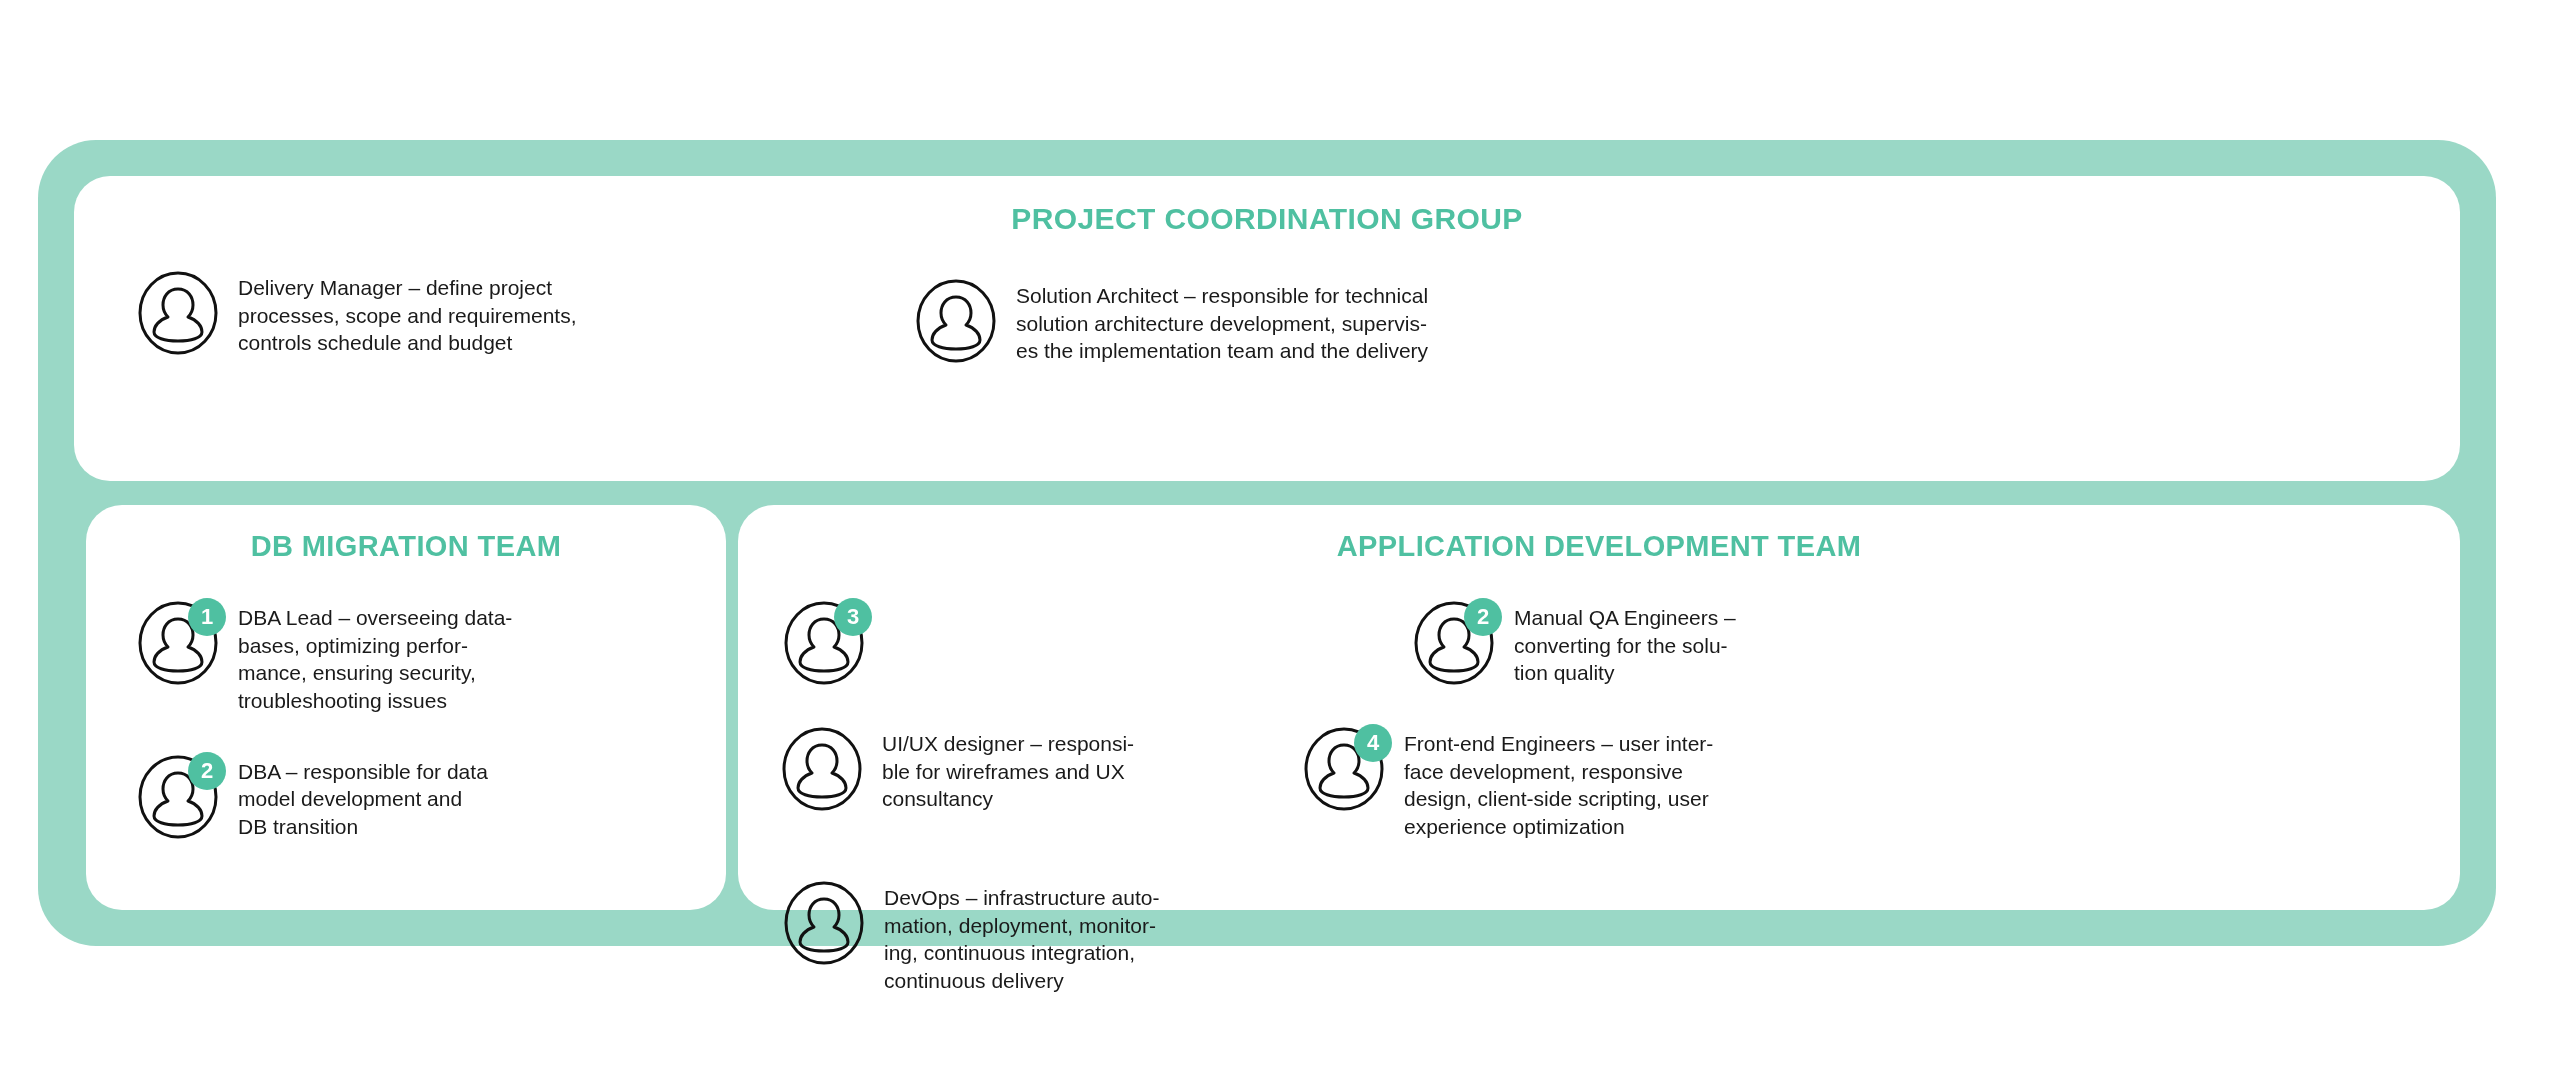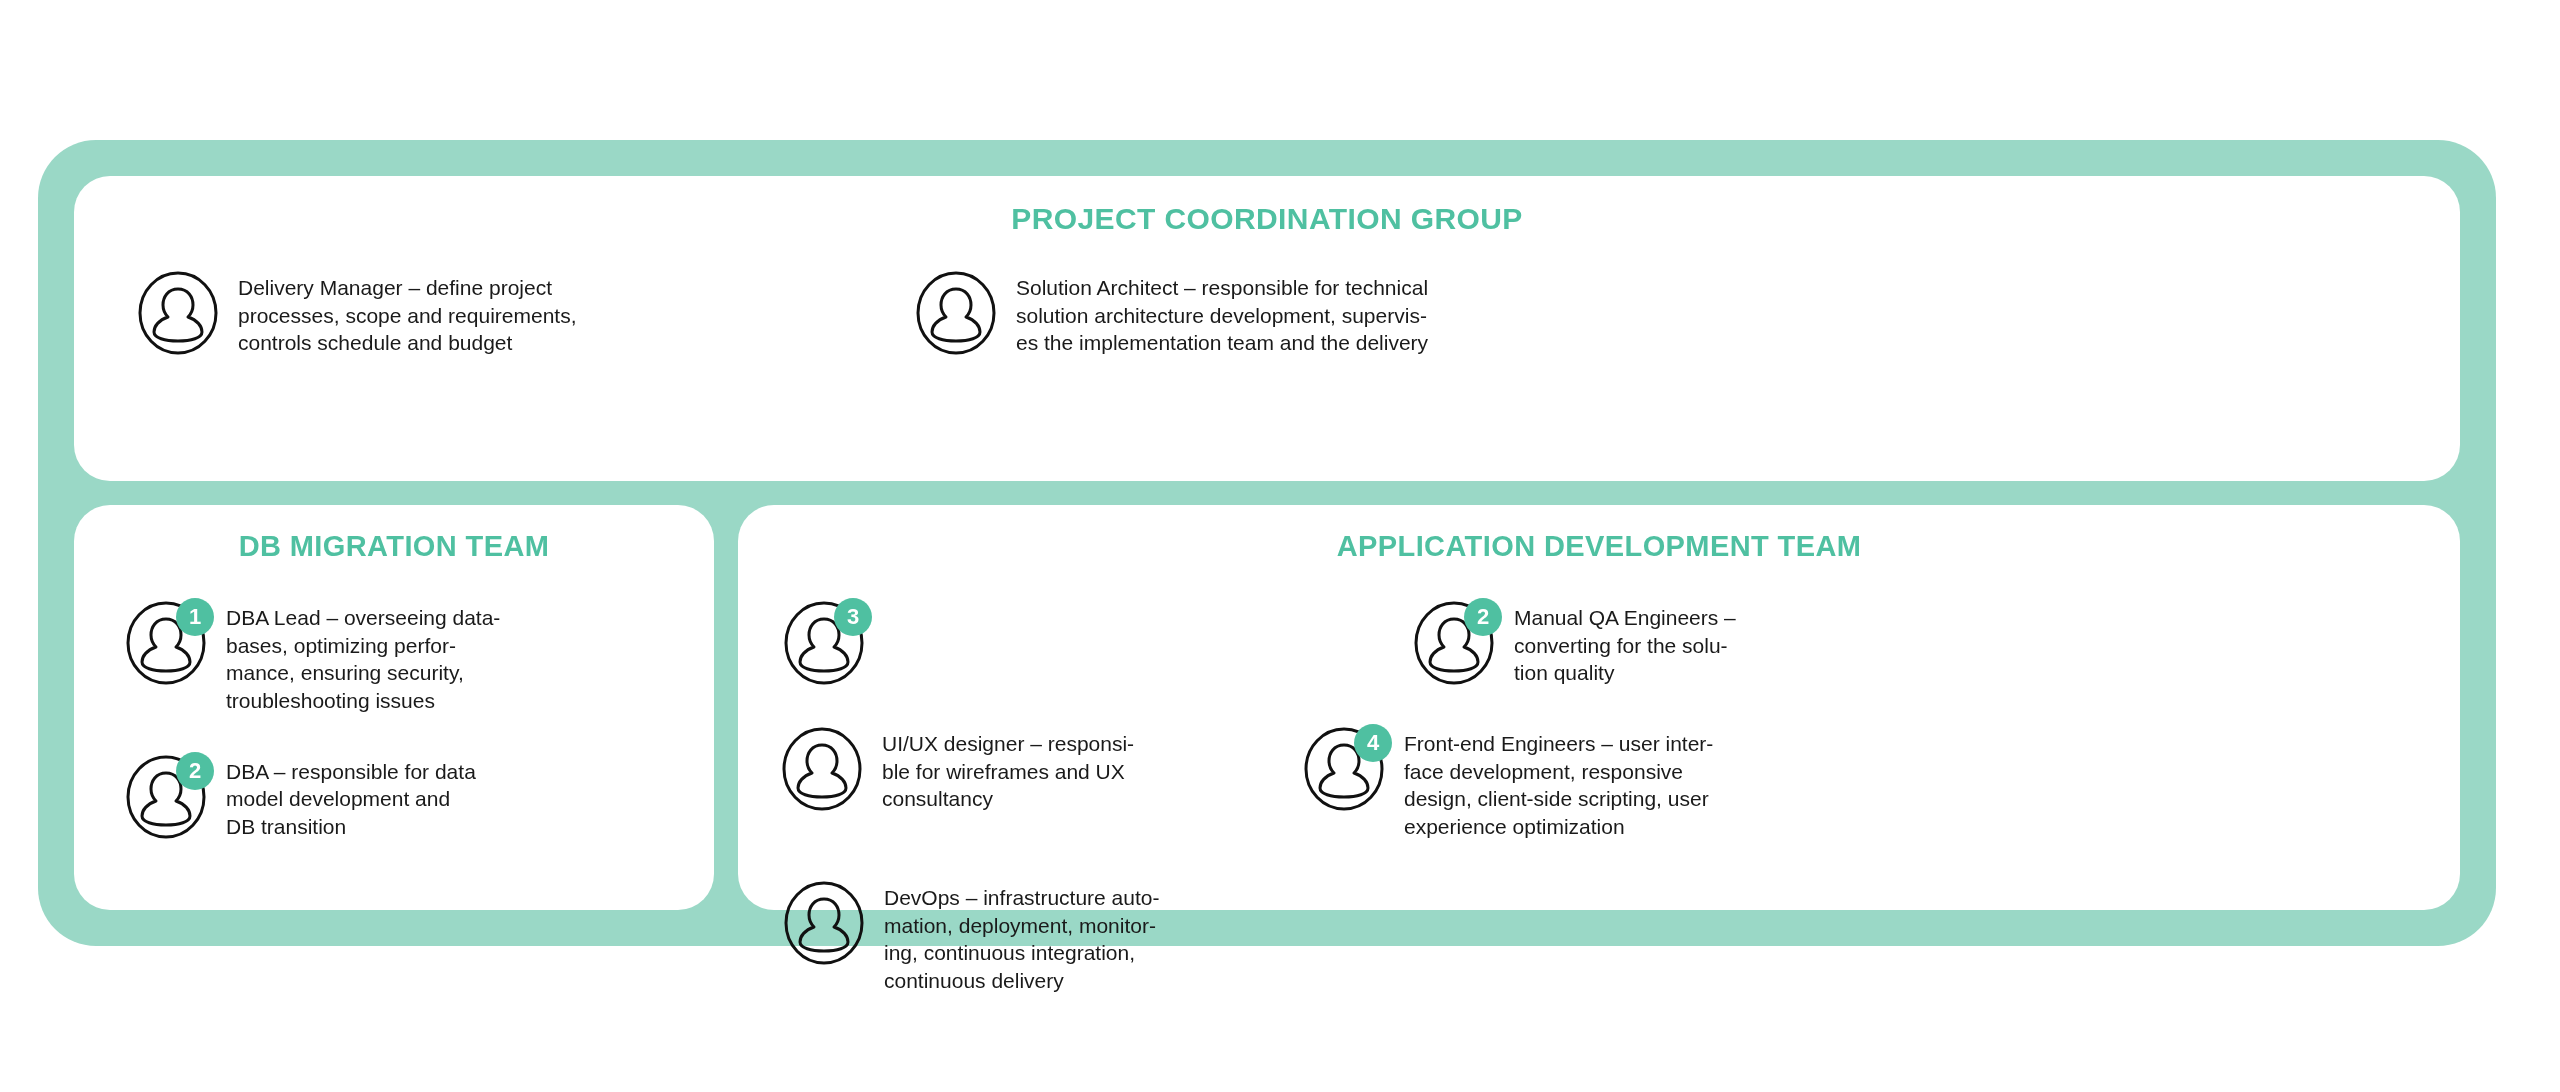--- a/index.html
+++ b/index.html
@@ -136,7 +136,7 @@
     display: flex;
   }
   .top-roles .role:nth-child(1) { width: 790px; padding-left: 30px; }
-  .top-roles .role:nth-child(2) { width: 820px; padding-left: 18px; }
+  .top-roles .role:nth-child(2) { width: 820px; padding-left: 18px; margin-top: 8px; }
   .top-roles .role:nth-child(3) { width: 700px; padding-left: 20px; }
 
   

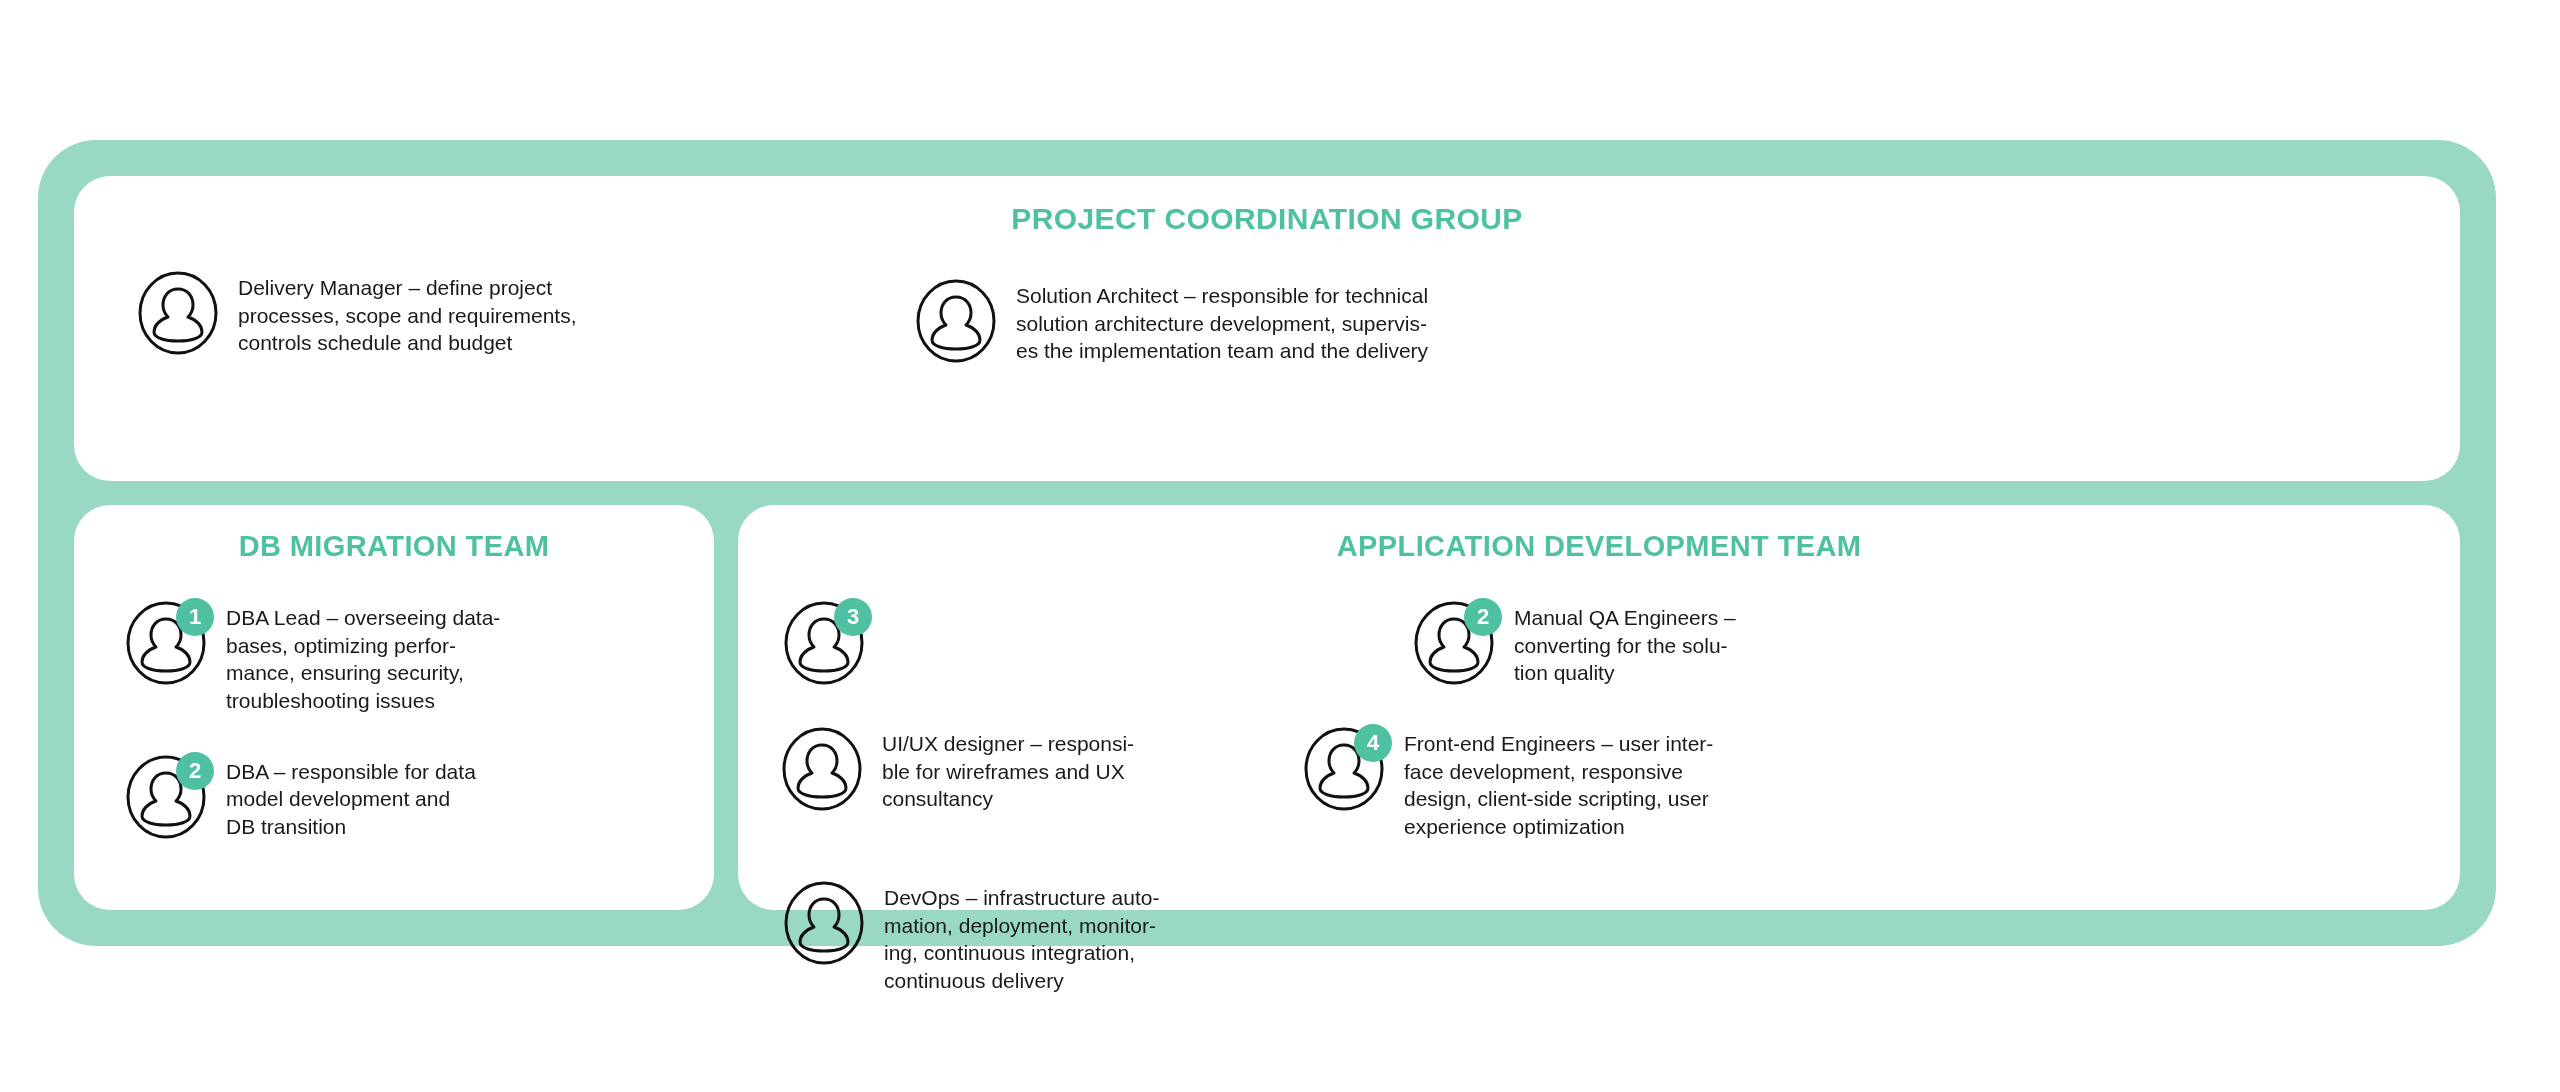--- a/index.html
+++ b/index.html
@@ -57,7 +57,7 @@
   }
 
   .card-db {
-    left: 0;
+    left: 12px;
     top: 329px;
     width: 640px;
     height: 405px;

